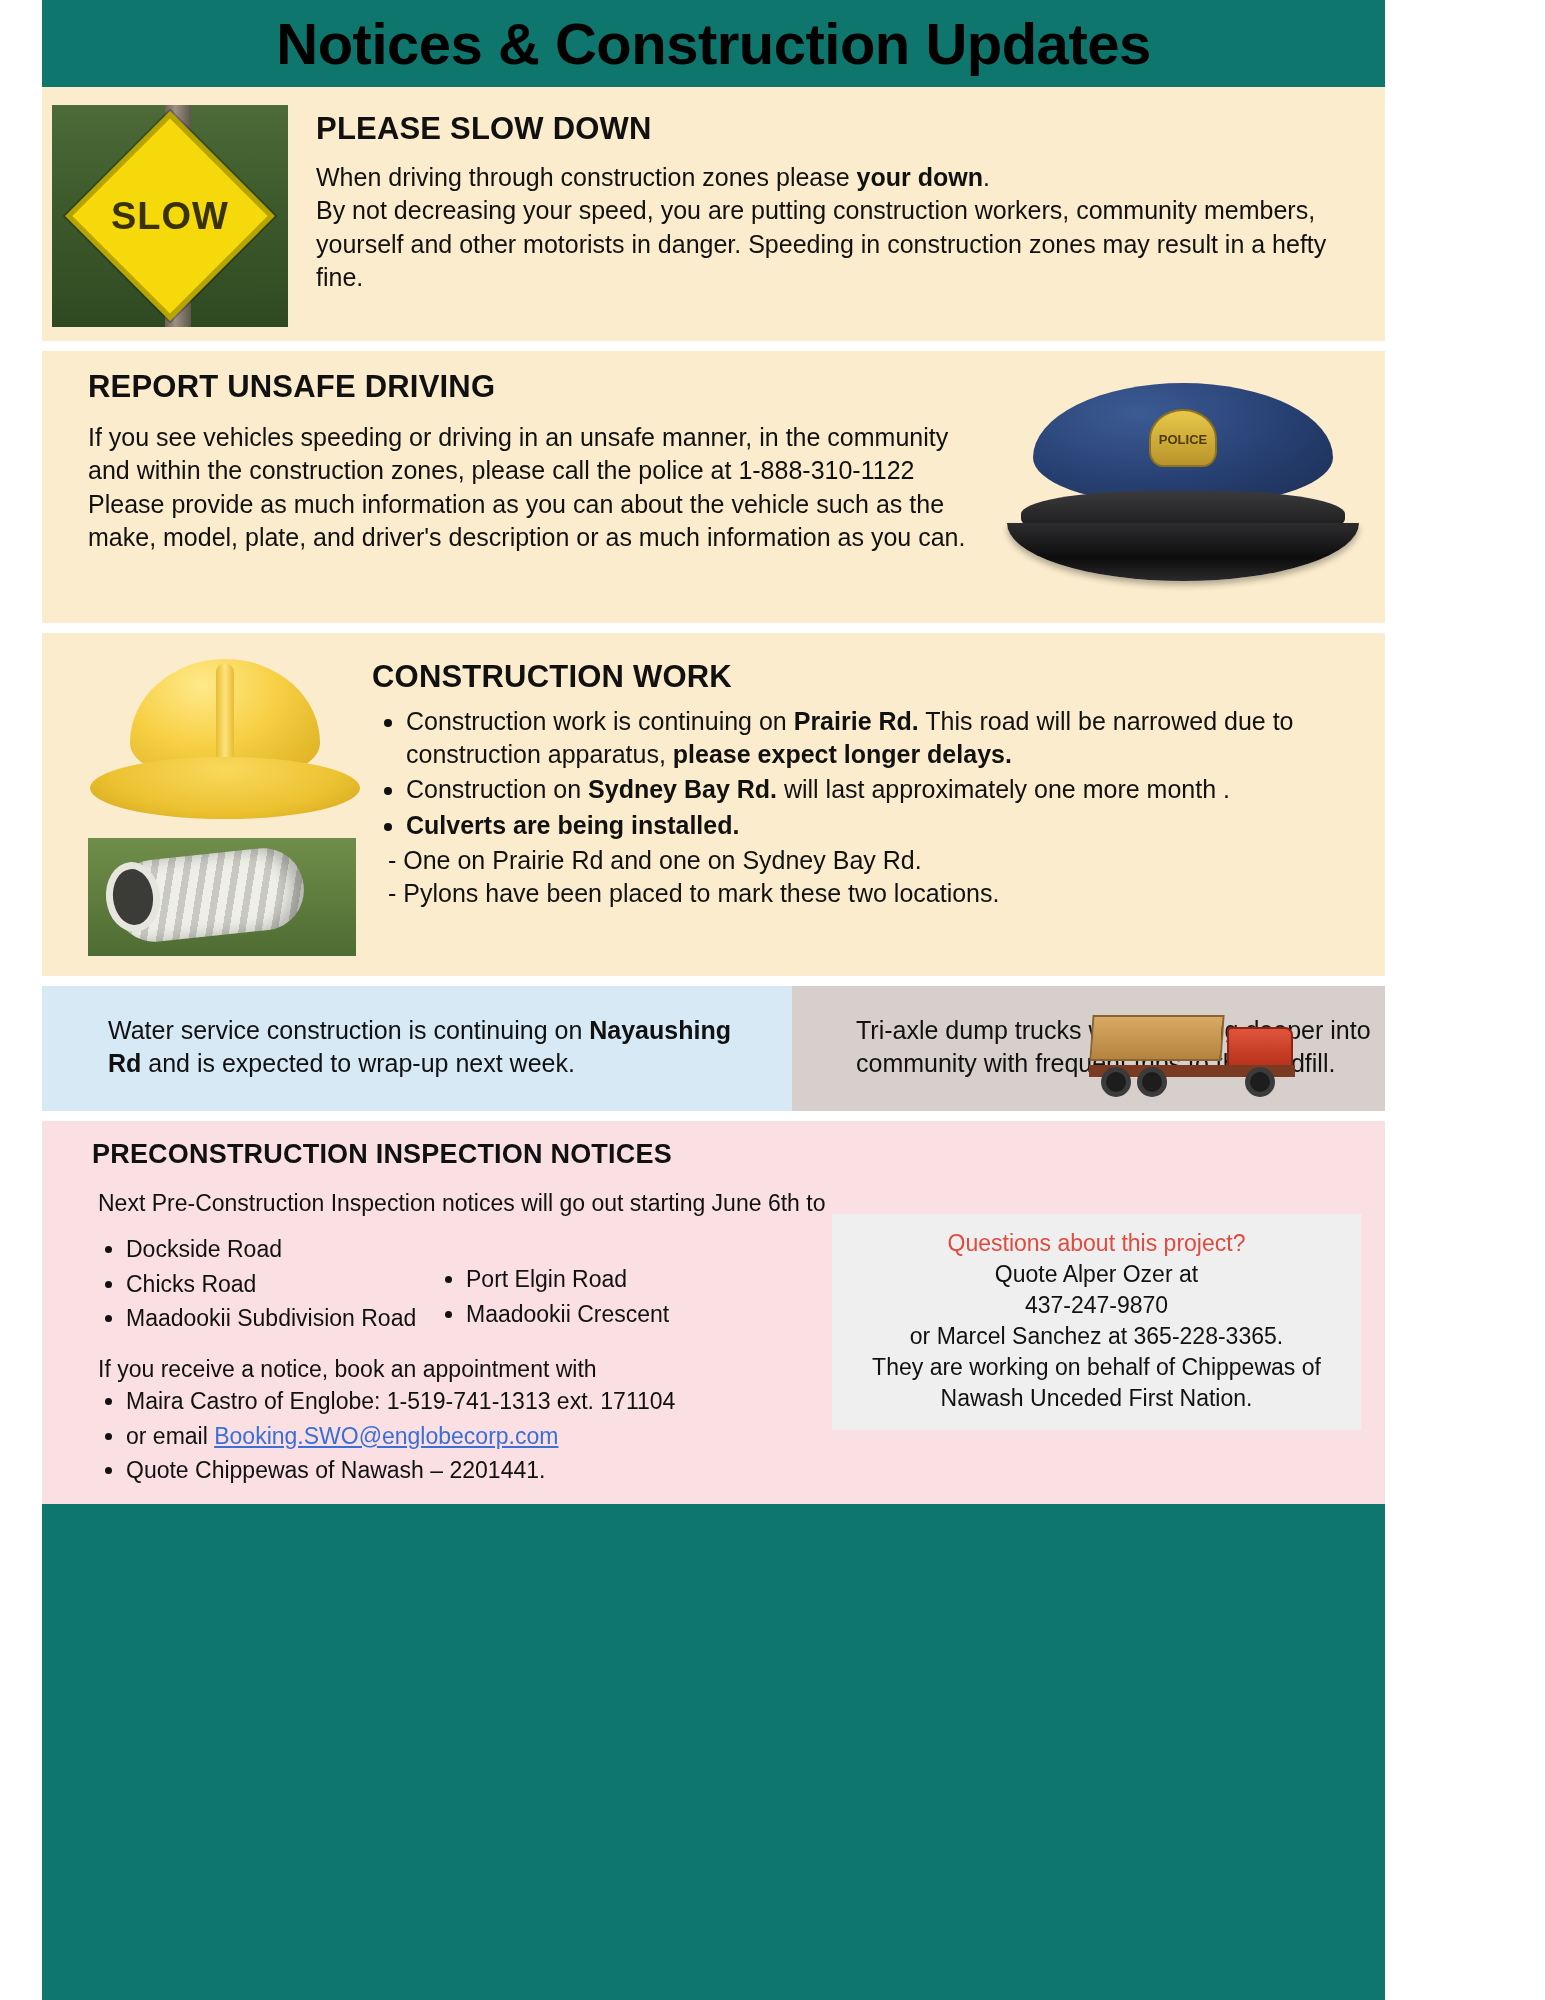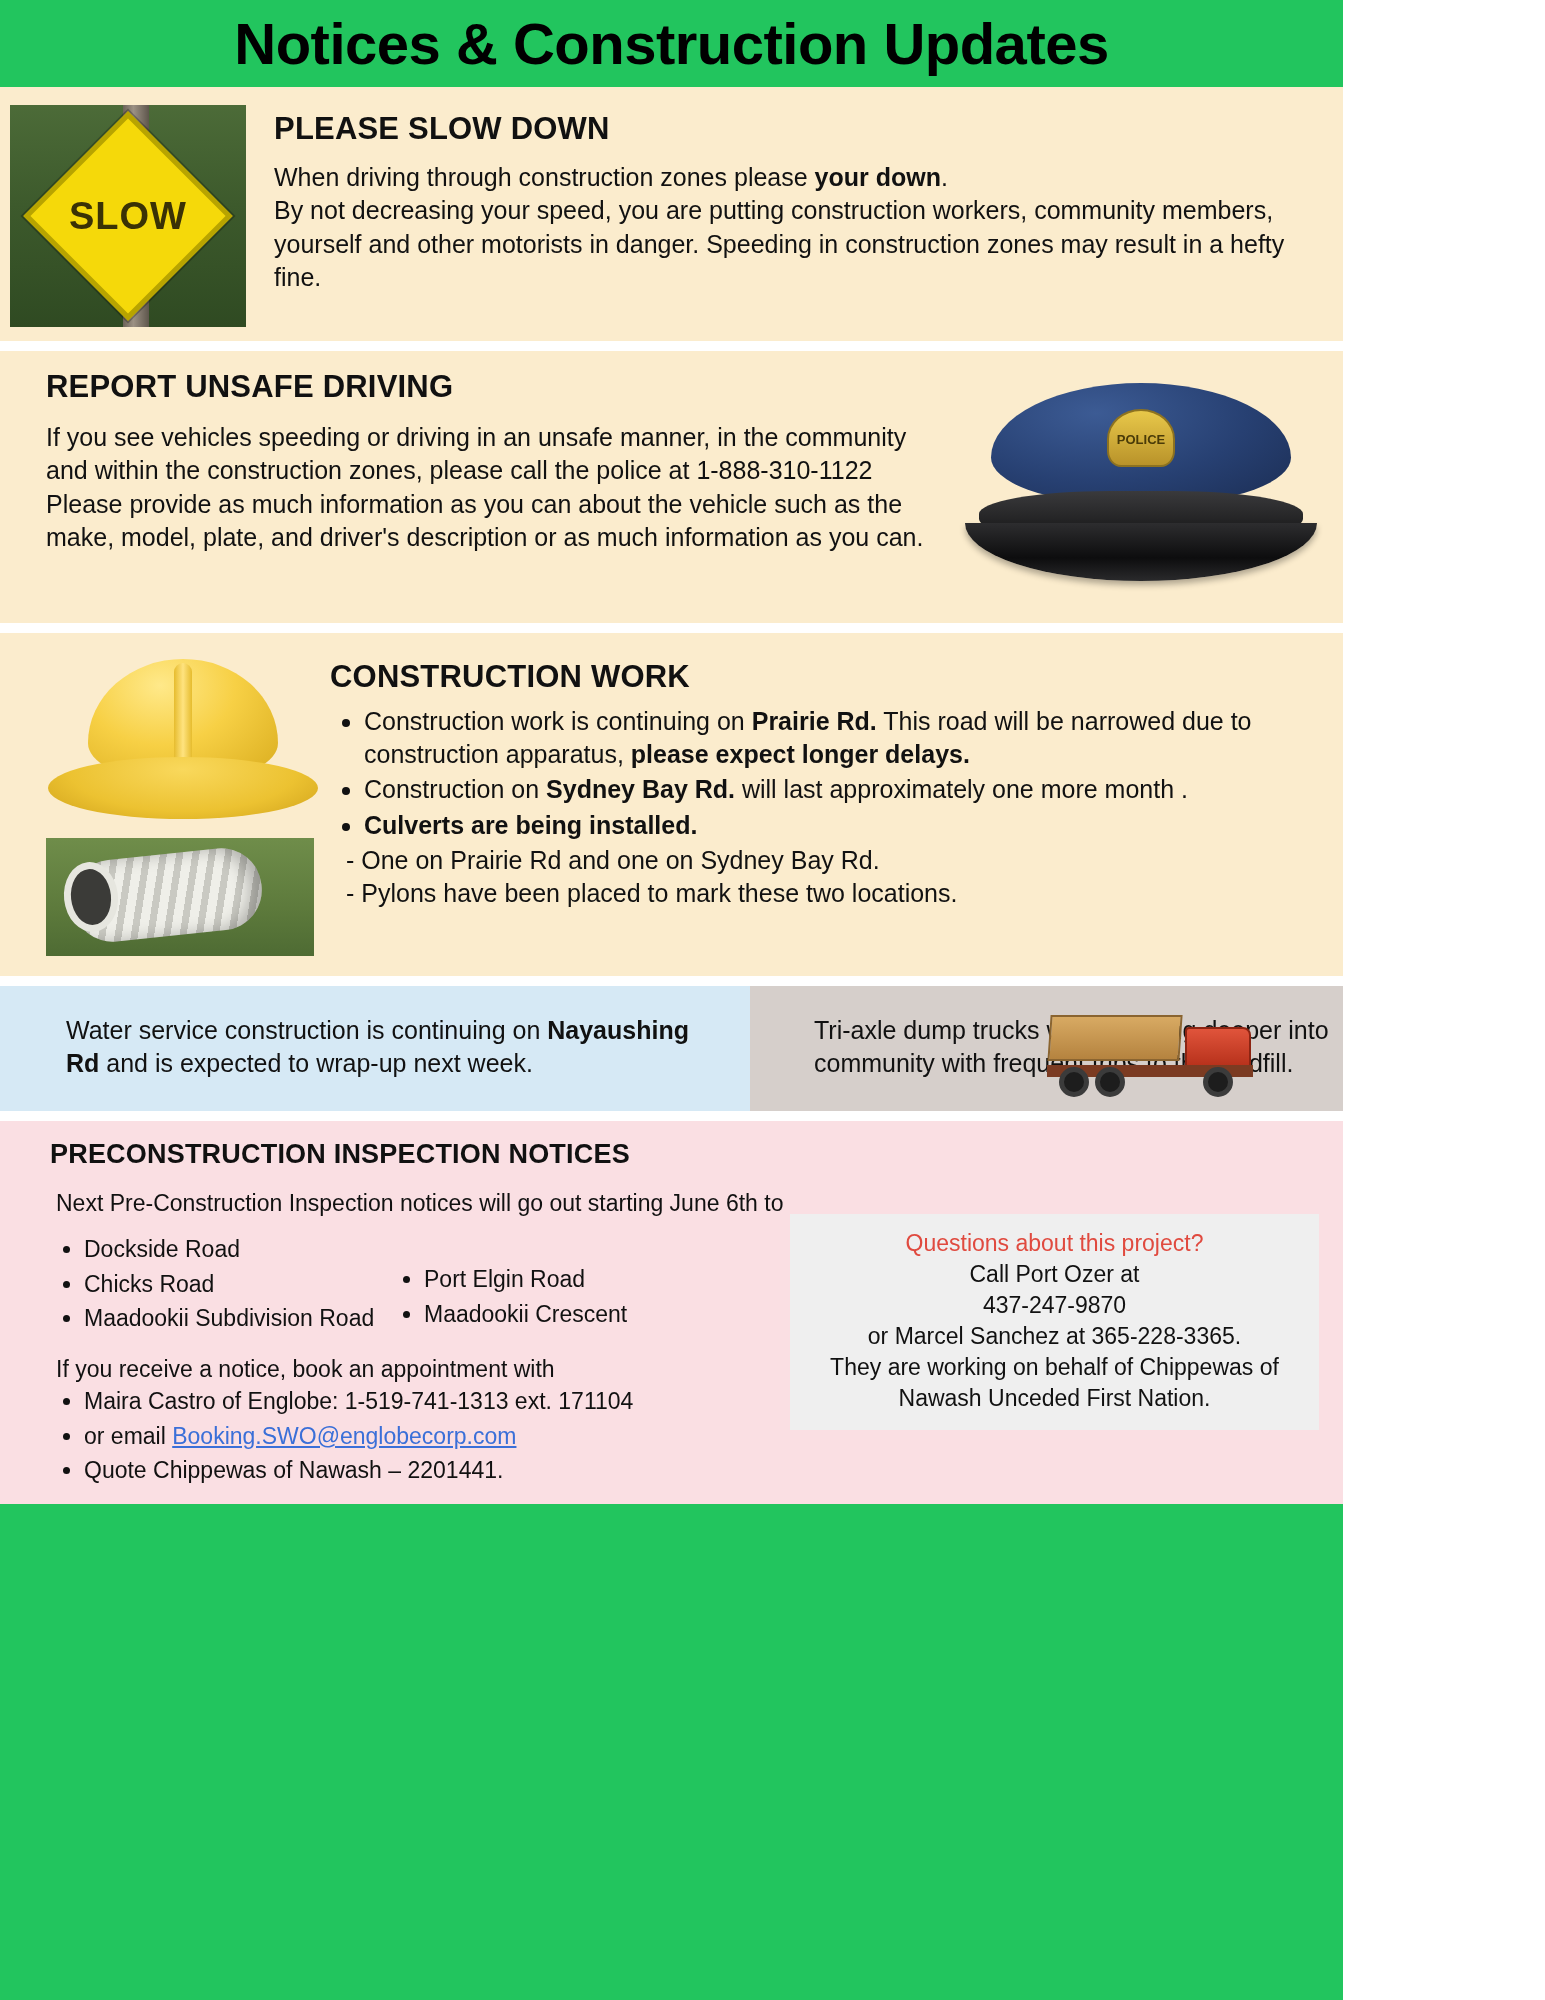--- a/index.html
+++ b/index.html
@@ -12,9 +12,10 @@
   .page {
     width: 1343px;
     min-height: 2000px;
-    background: #22c55e;
+    background: #0f766e;
     position: relative;
     overflow: hidden;
+    margin-left: 42px;
   }
 
   

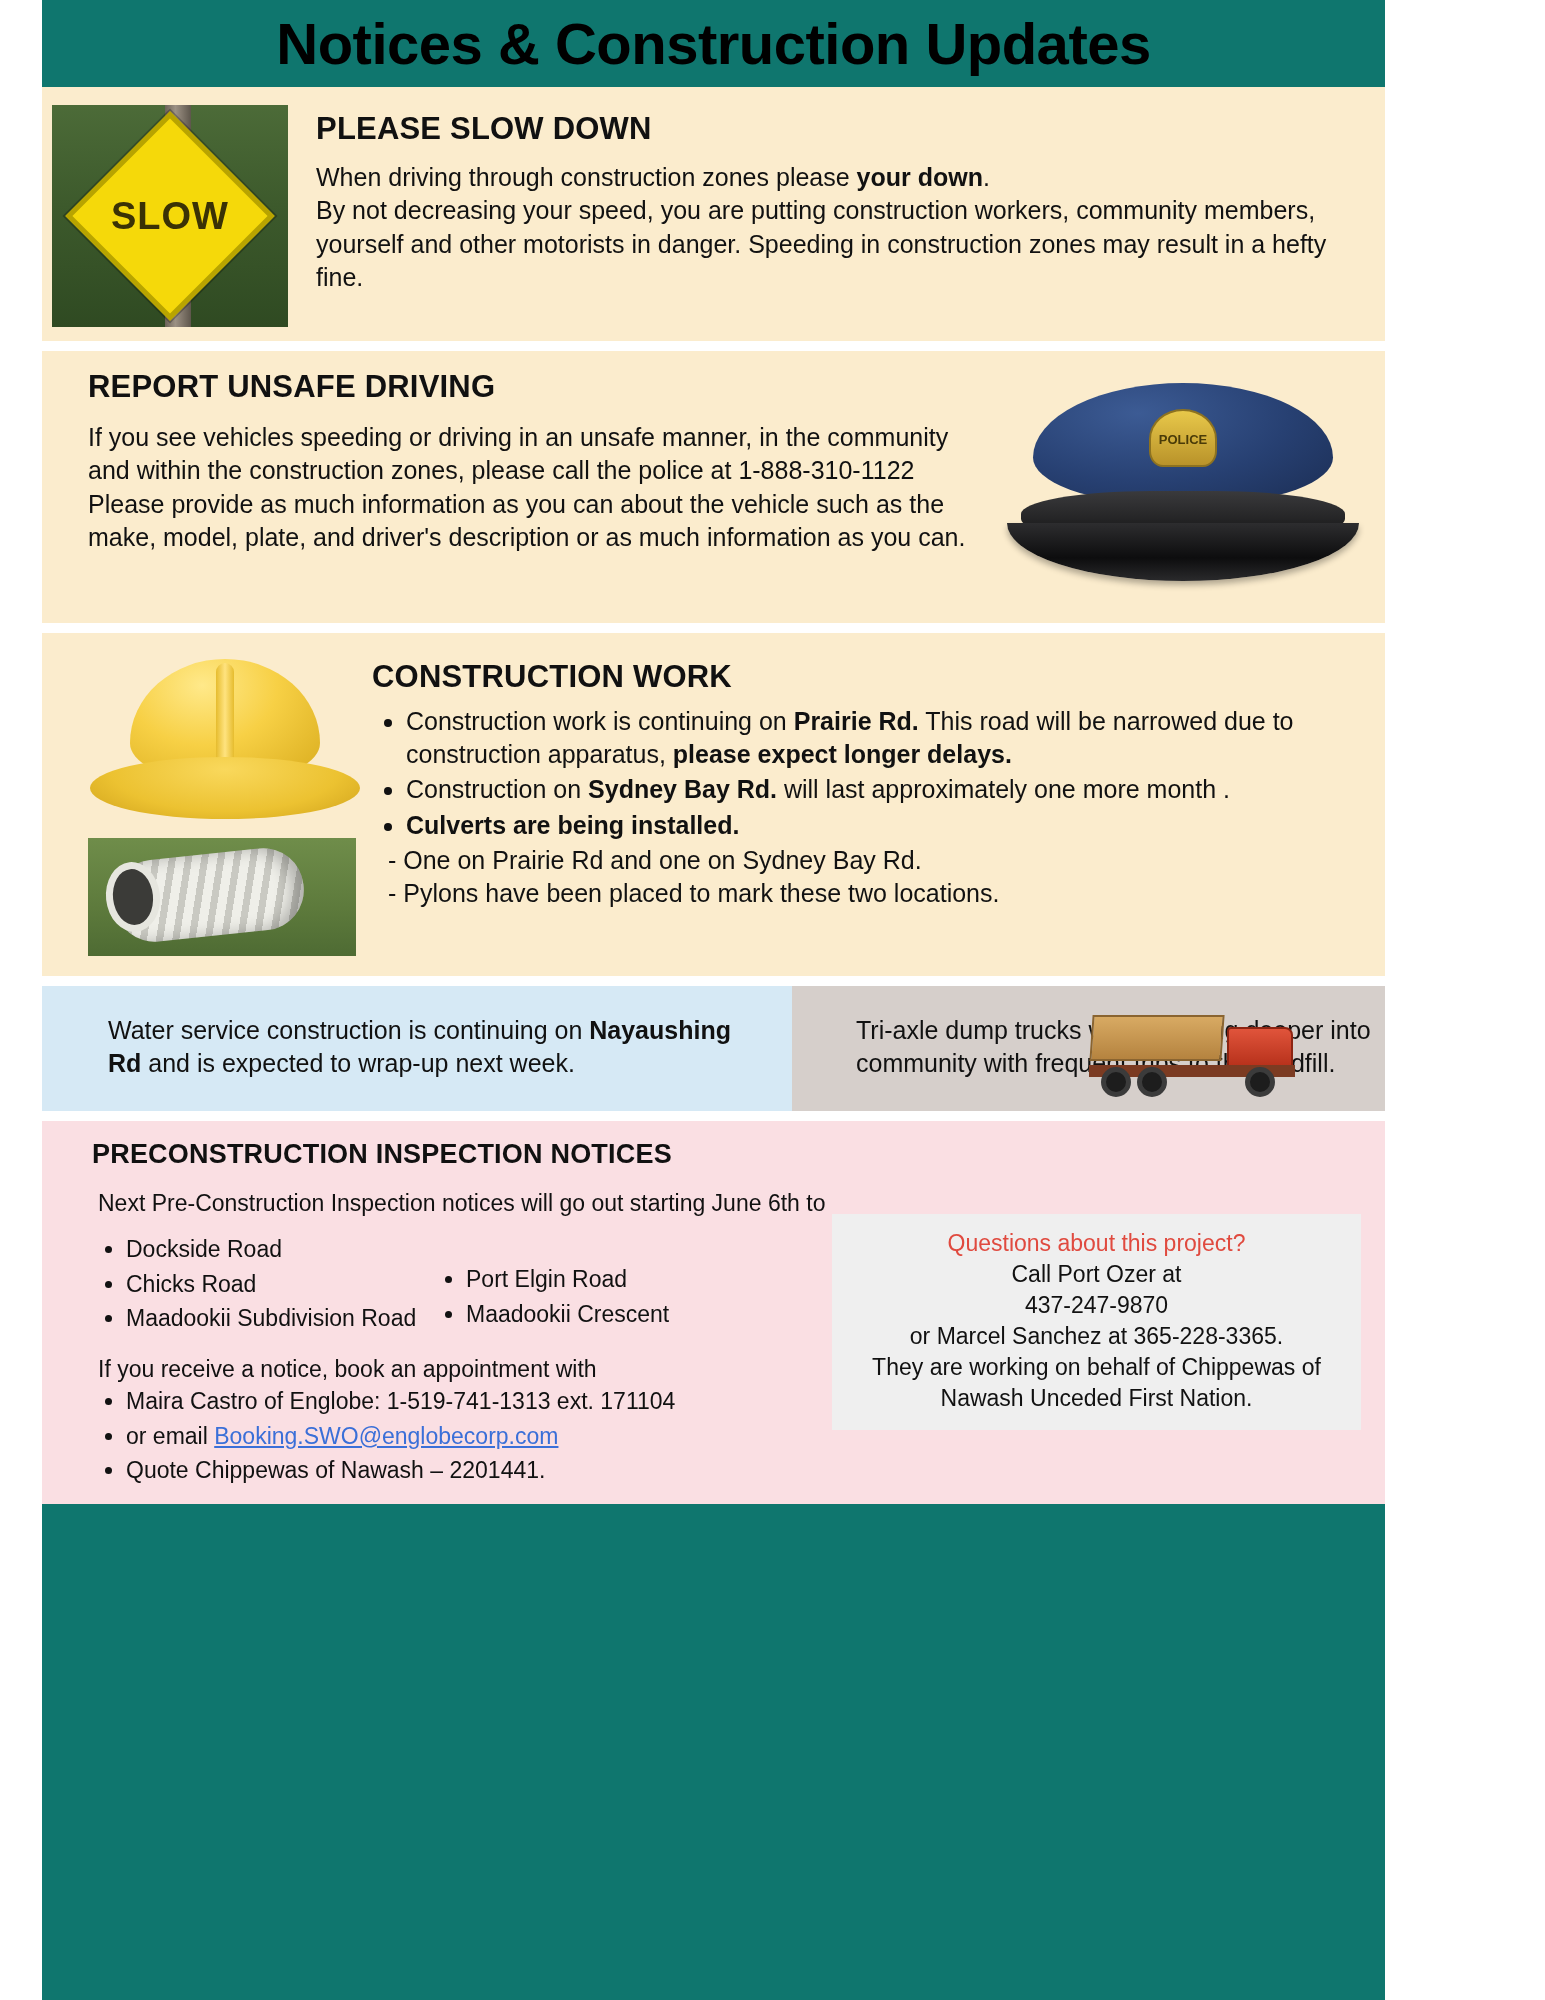--- a/index.html
+++ b/index.html
@@ -338,7 +338,7 @@
       <div class="rightcol">
         <div class="qbox">
           <div class="q">Questions about this project?</div>
-          <div>Call Port Ozer at</div>
+          <div>Quote Alper Ozer at</div>
           <div>437-247-9870</div>
           <div>or Marcel Sanchez at 365-228-3365.</div>
           <div>They are working on behalf of Chippewas of</div>

